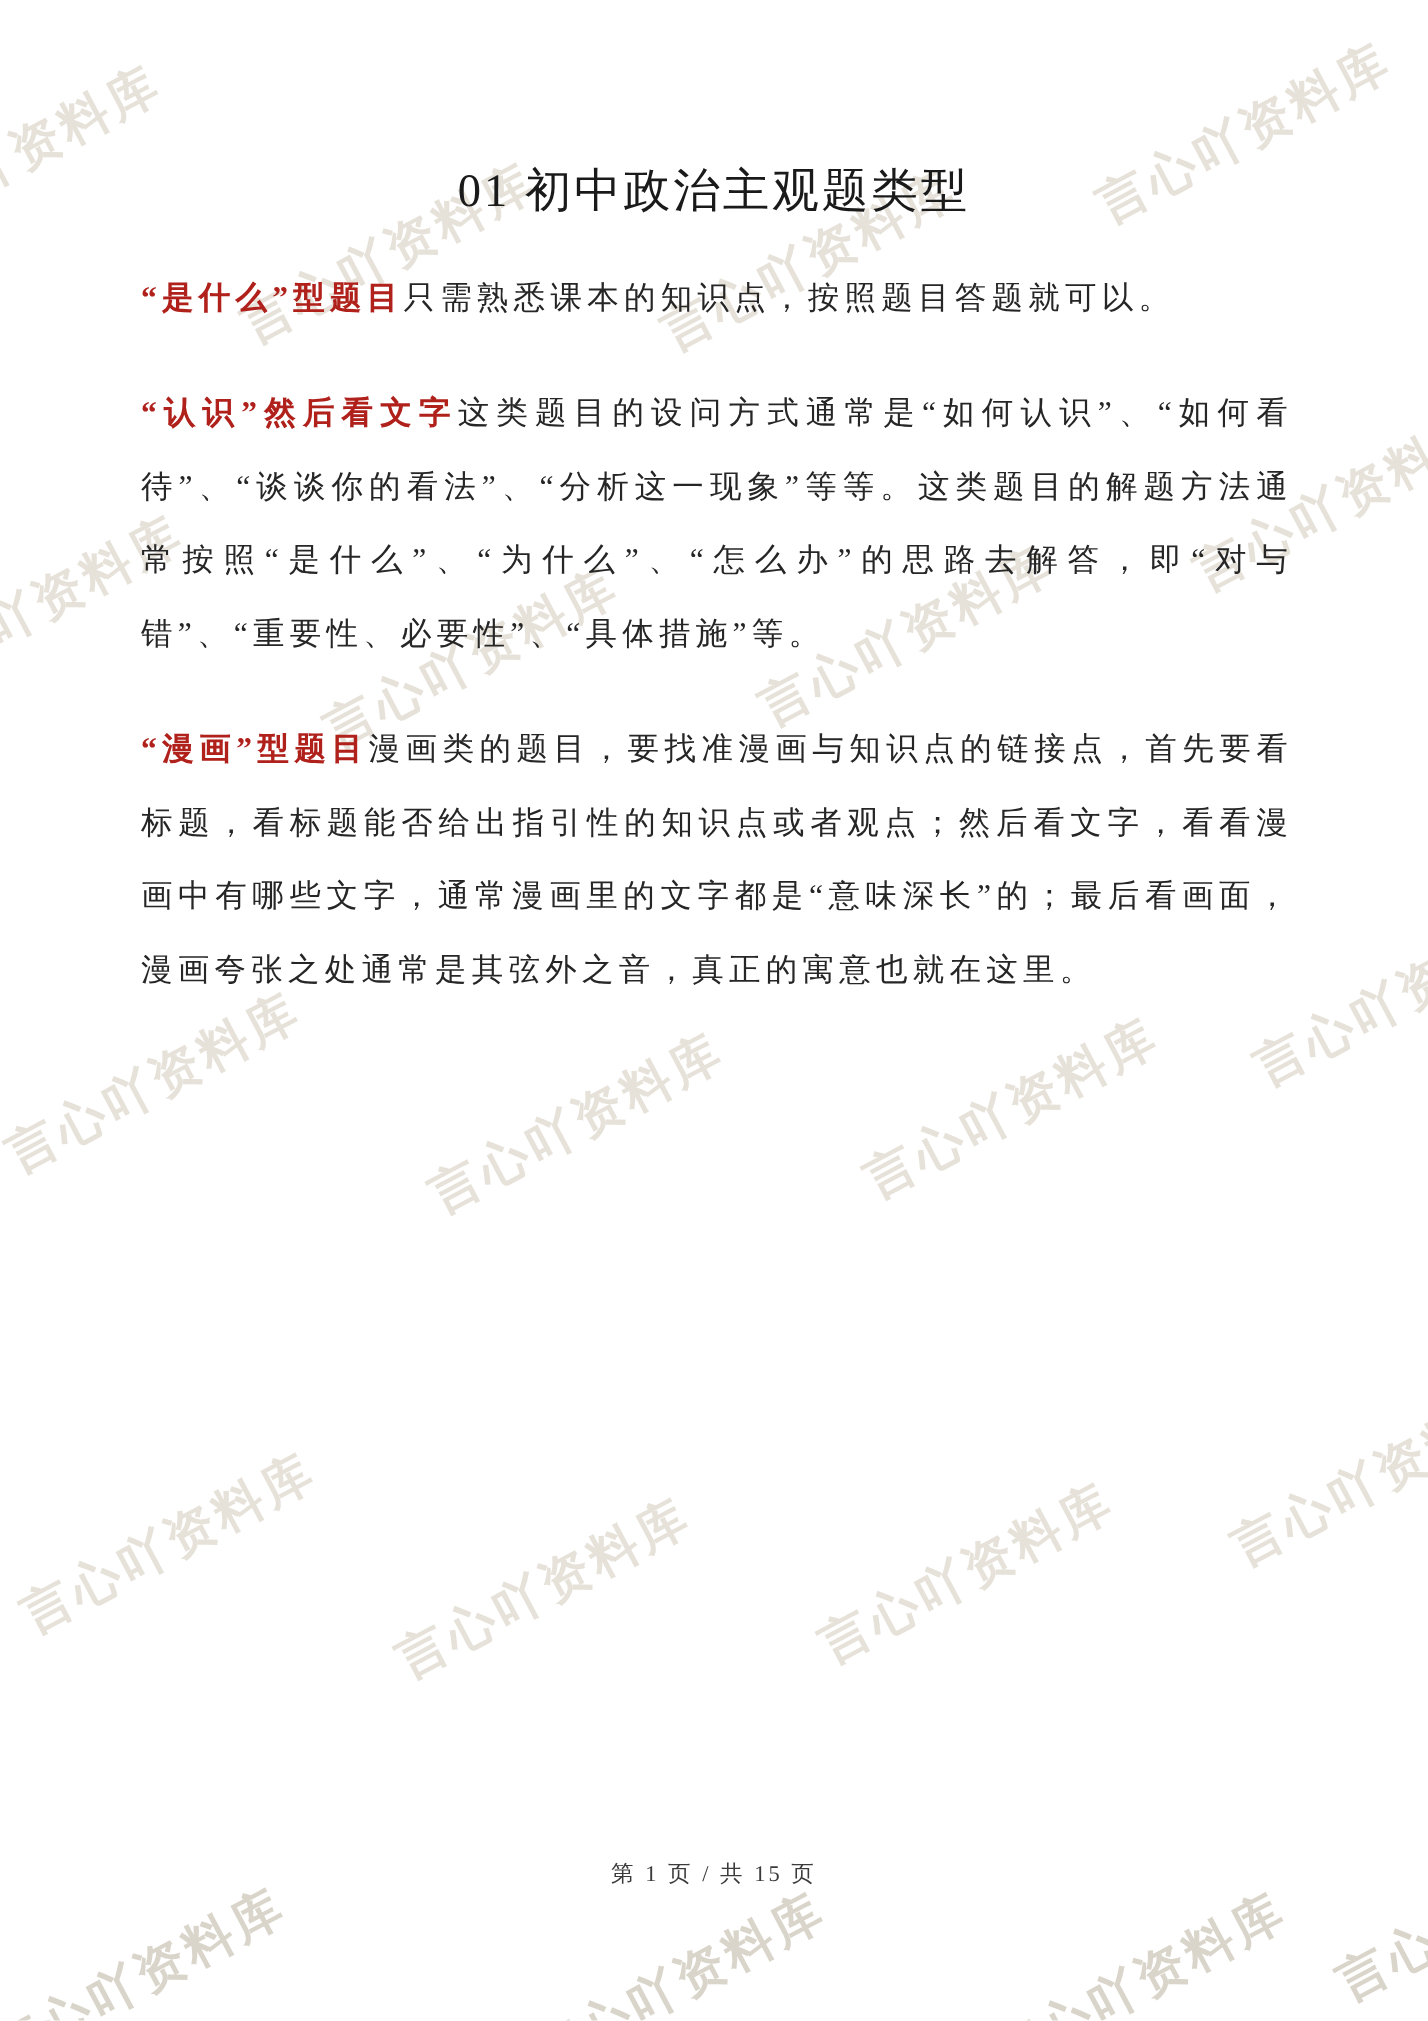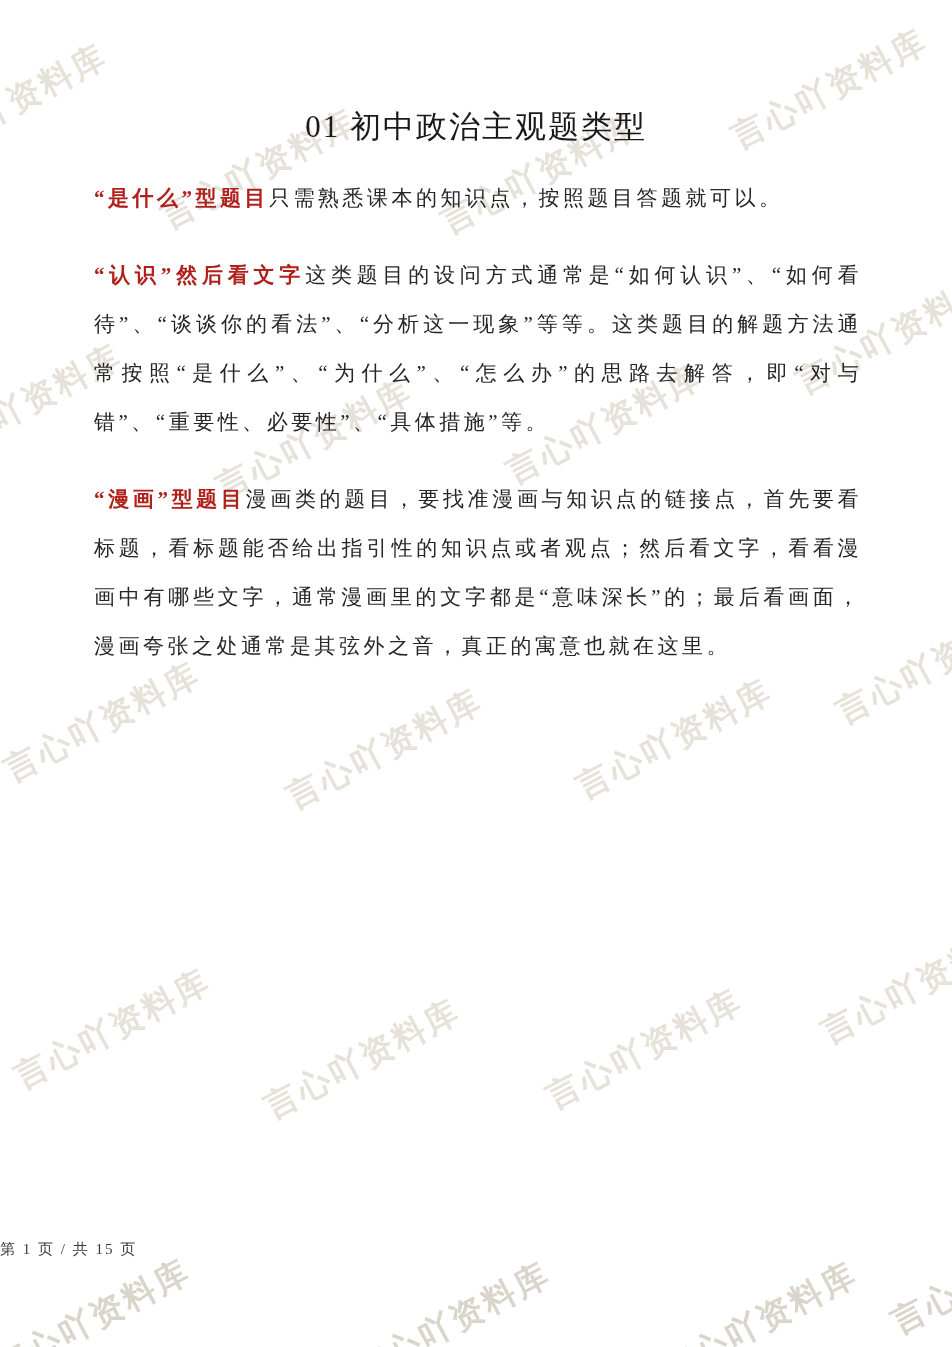--- a/index.html
+++ b/index.html
@@ -64,7 +64,7 @@
   .footer {
     position: absolute; z-index: 1;
     top: 1240px; left: 0; width: 100%;
-    text-align: left;
+    text-align: center;
     font-size: 15px;
     letter-spacing: 2px;
     color: #3b3b3b;

